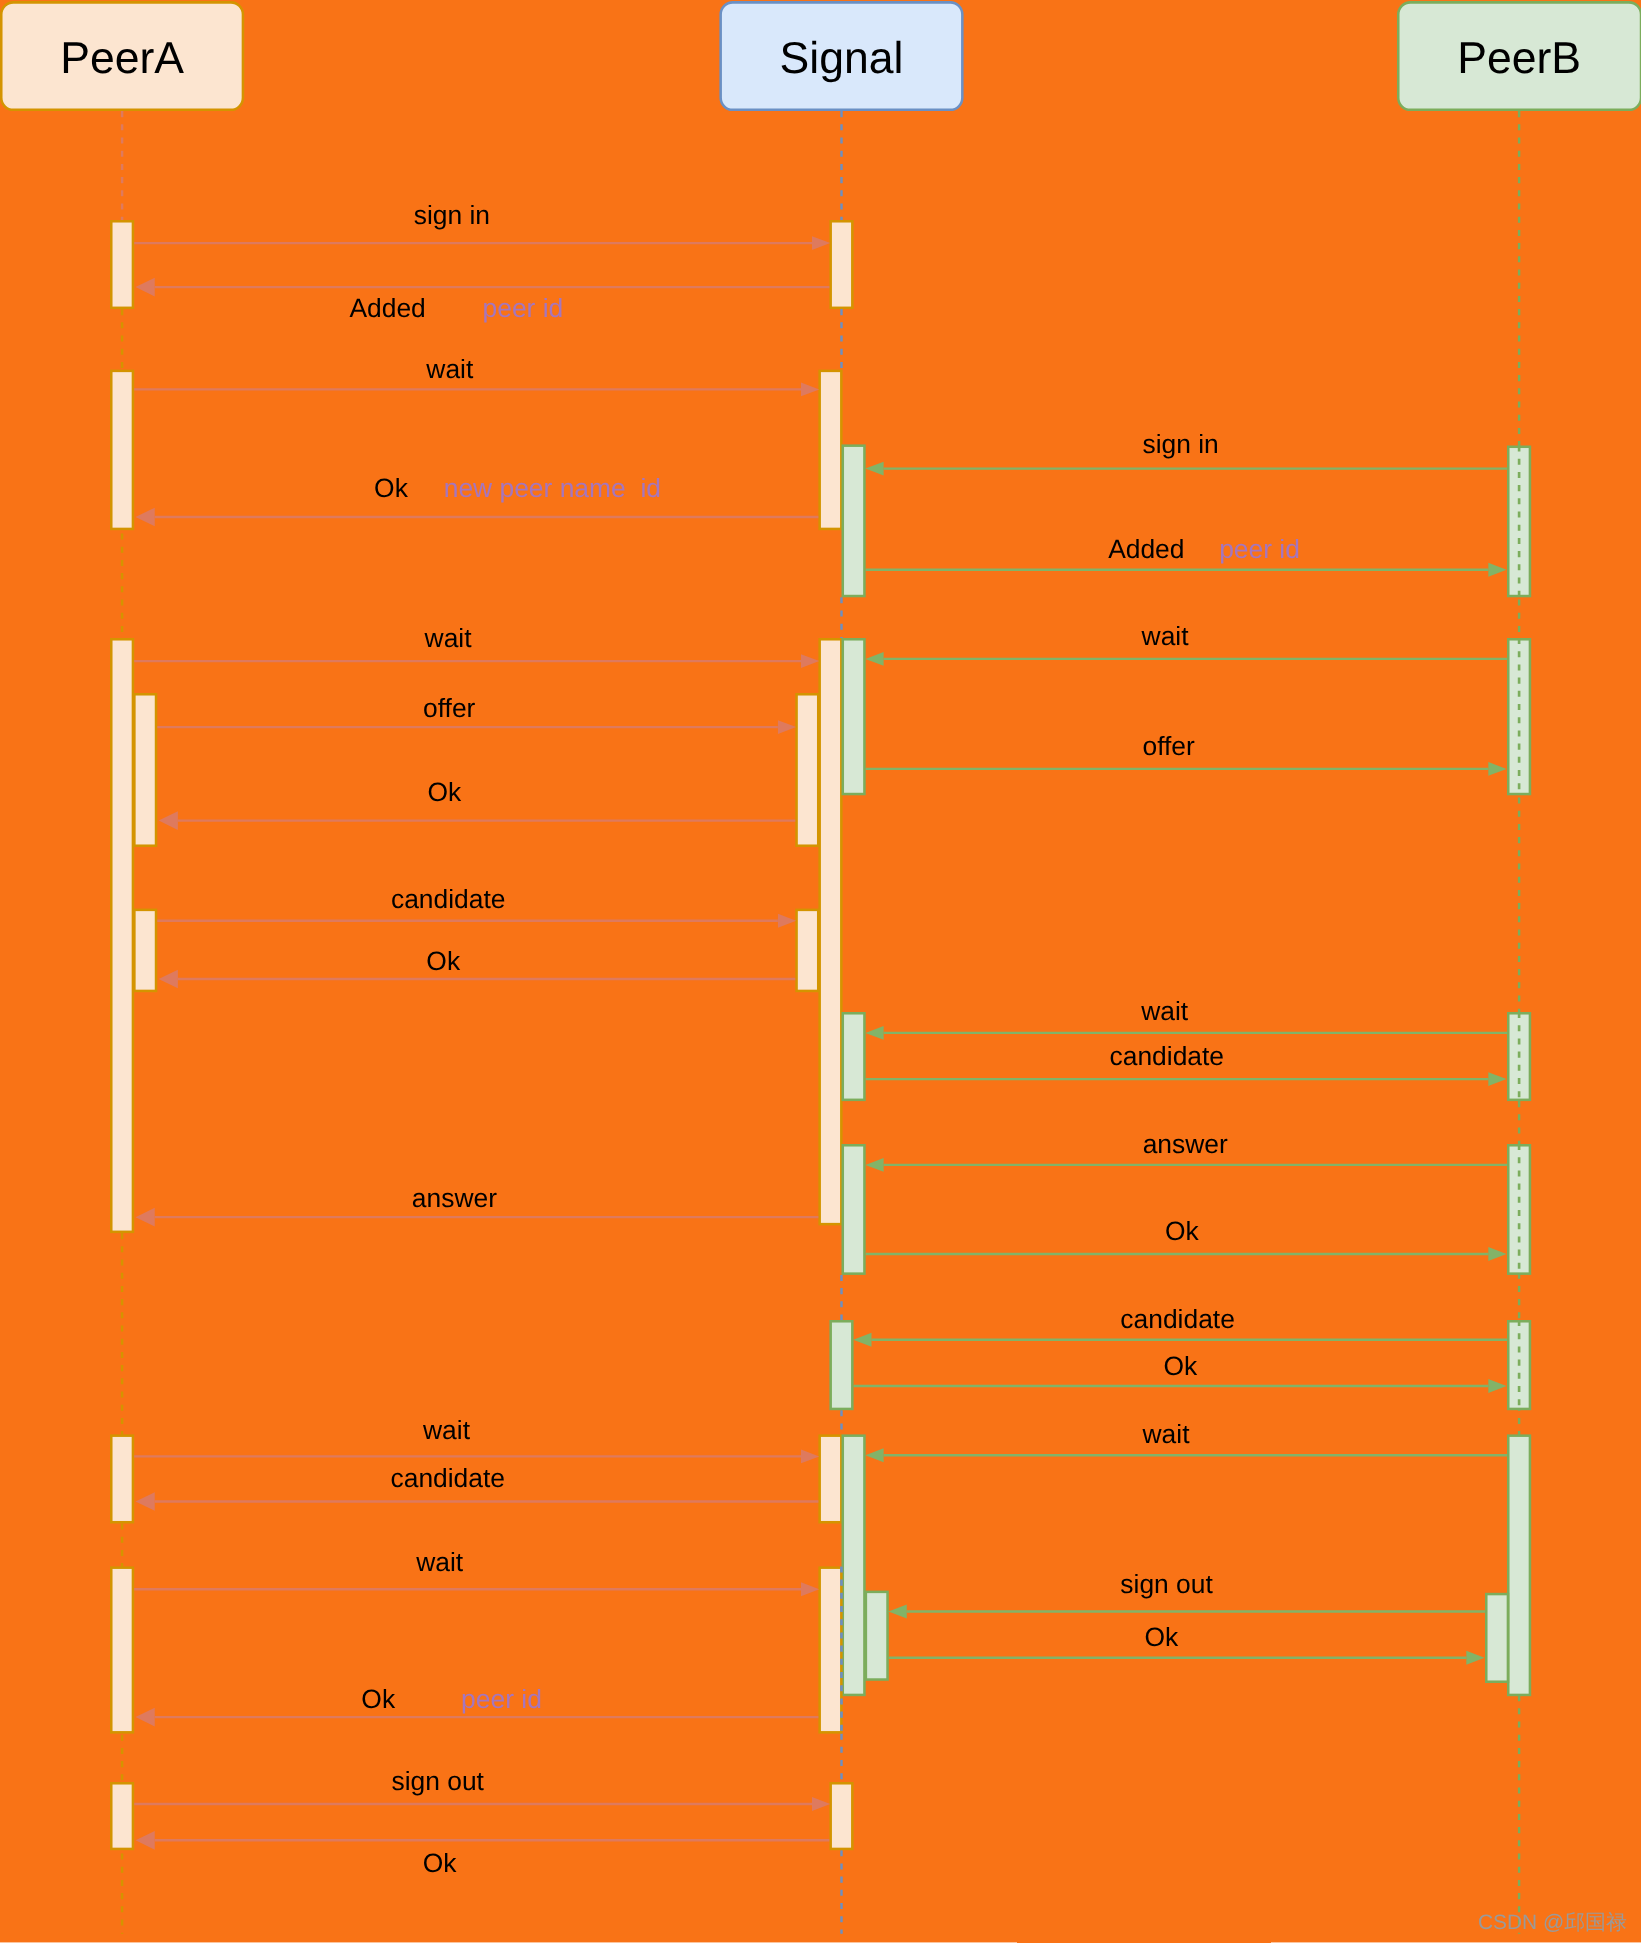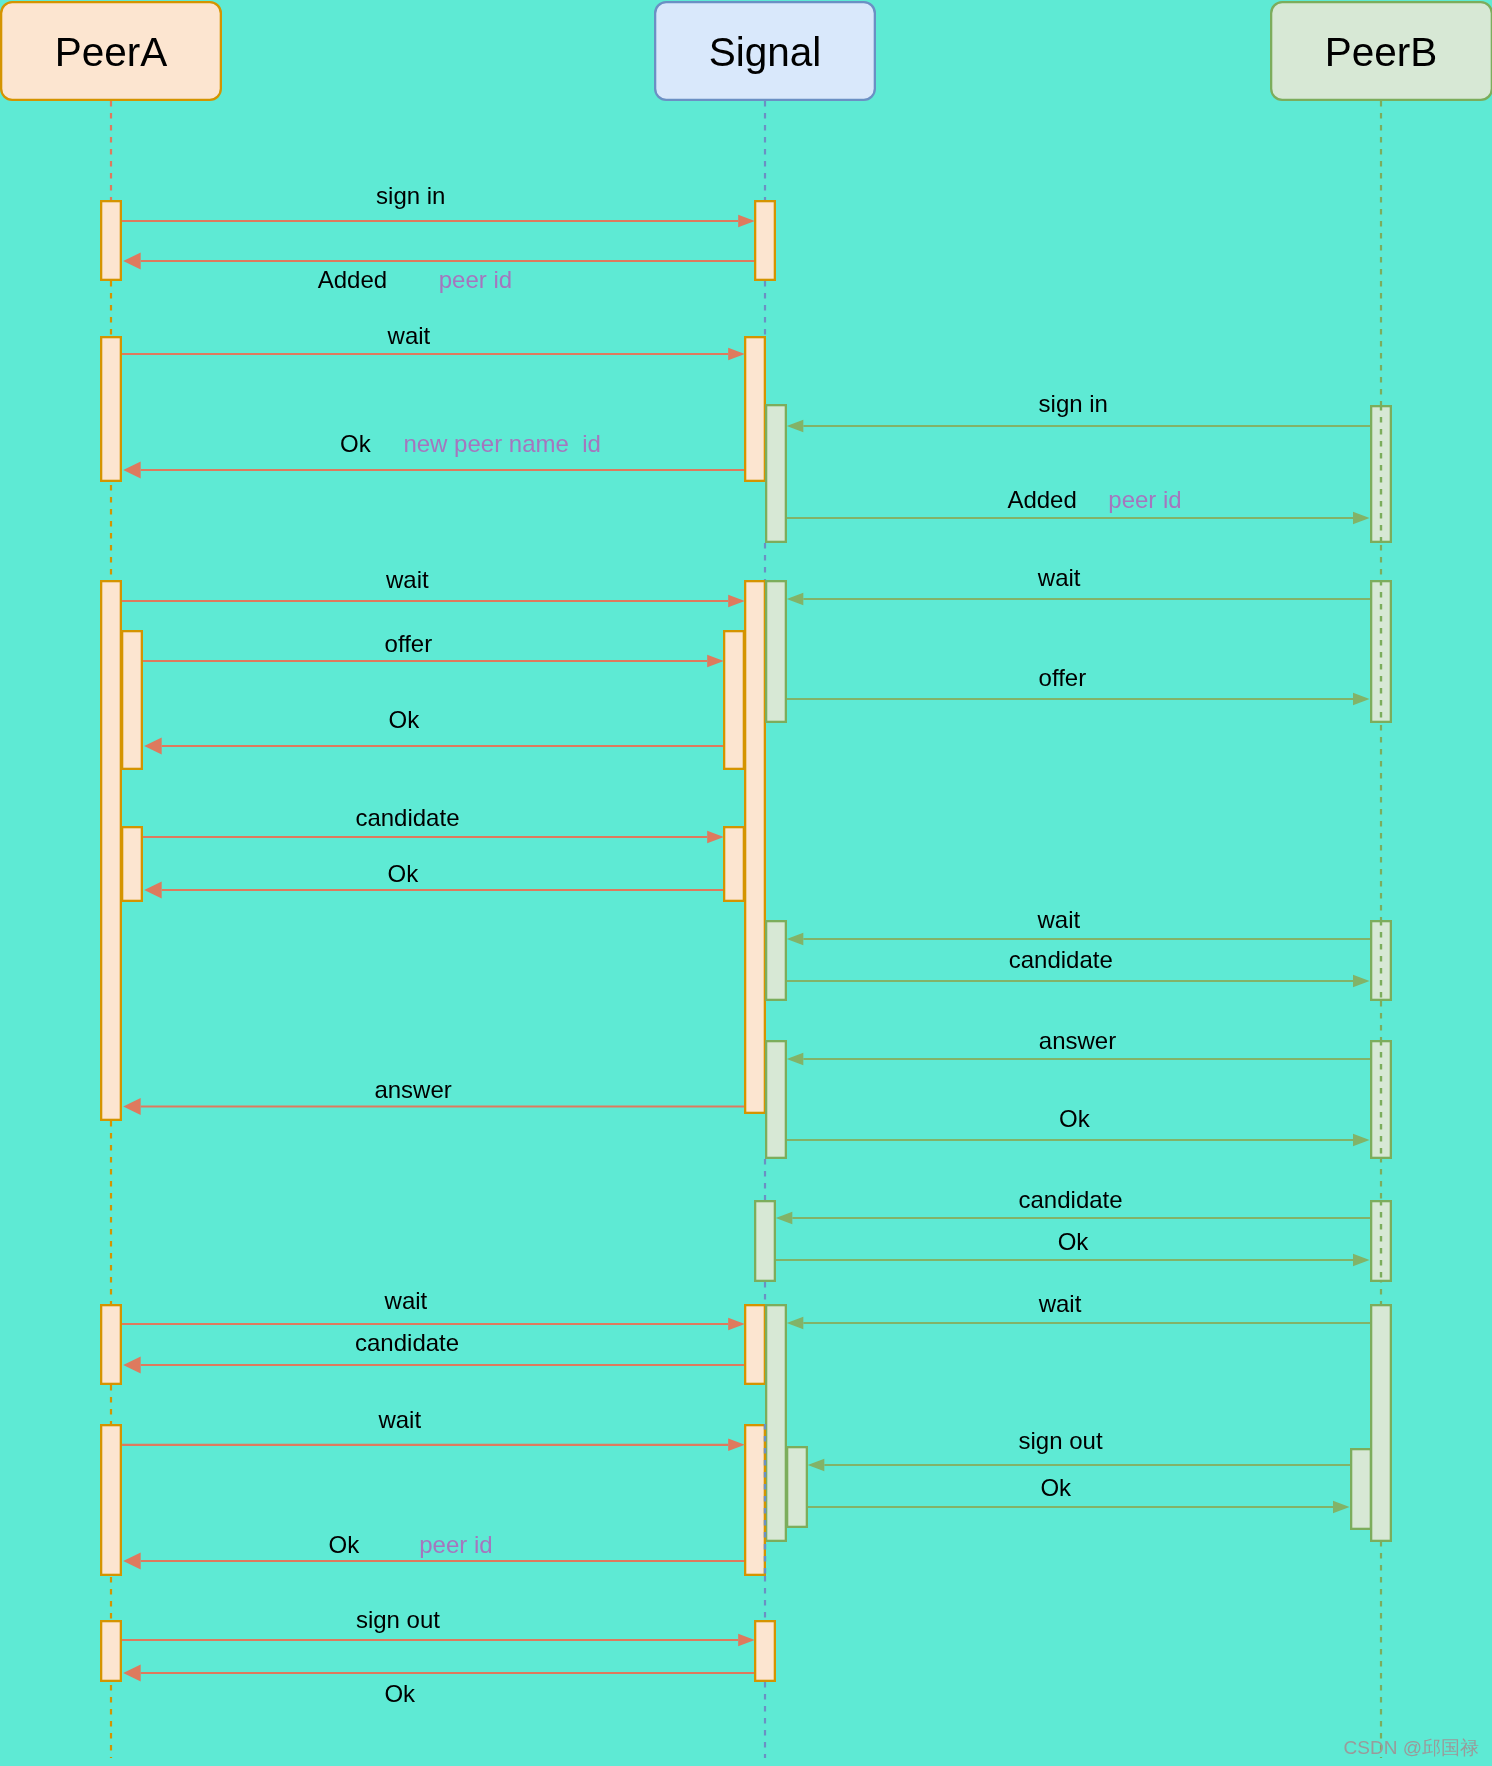--- a/index.html
+++ b/index.html
@@ -6,7 +6,7 @@
   body{width:1492px;height:1766px;overflow:hidden;
        font-family:"Liberation Sans",sans-serif;
        -webkit-font-smoothing:antialiased;}
-  #stage{position:relative;width:1492px;height:1766px;background:#5eead4;}
+  #stage{position:relative;width:1492px;height:1766px;background:#f97316;}
   svg{display:block;shape-rendering:geometricPrecision;}
   text{white-space:pre;}
   .actor-label{font-size:40.5px;fill:#000;}

